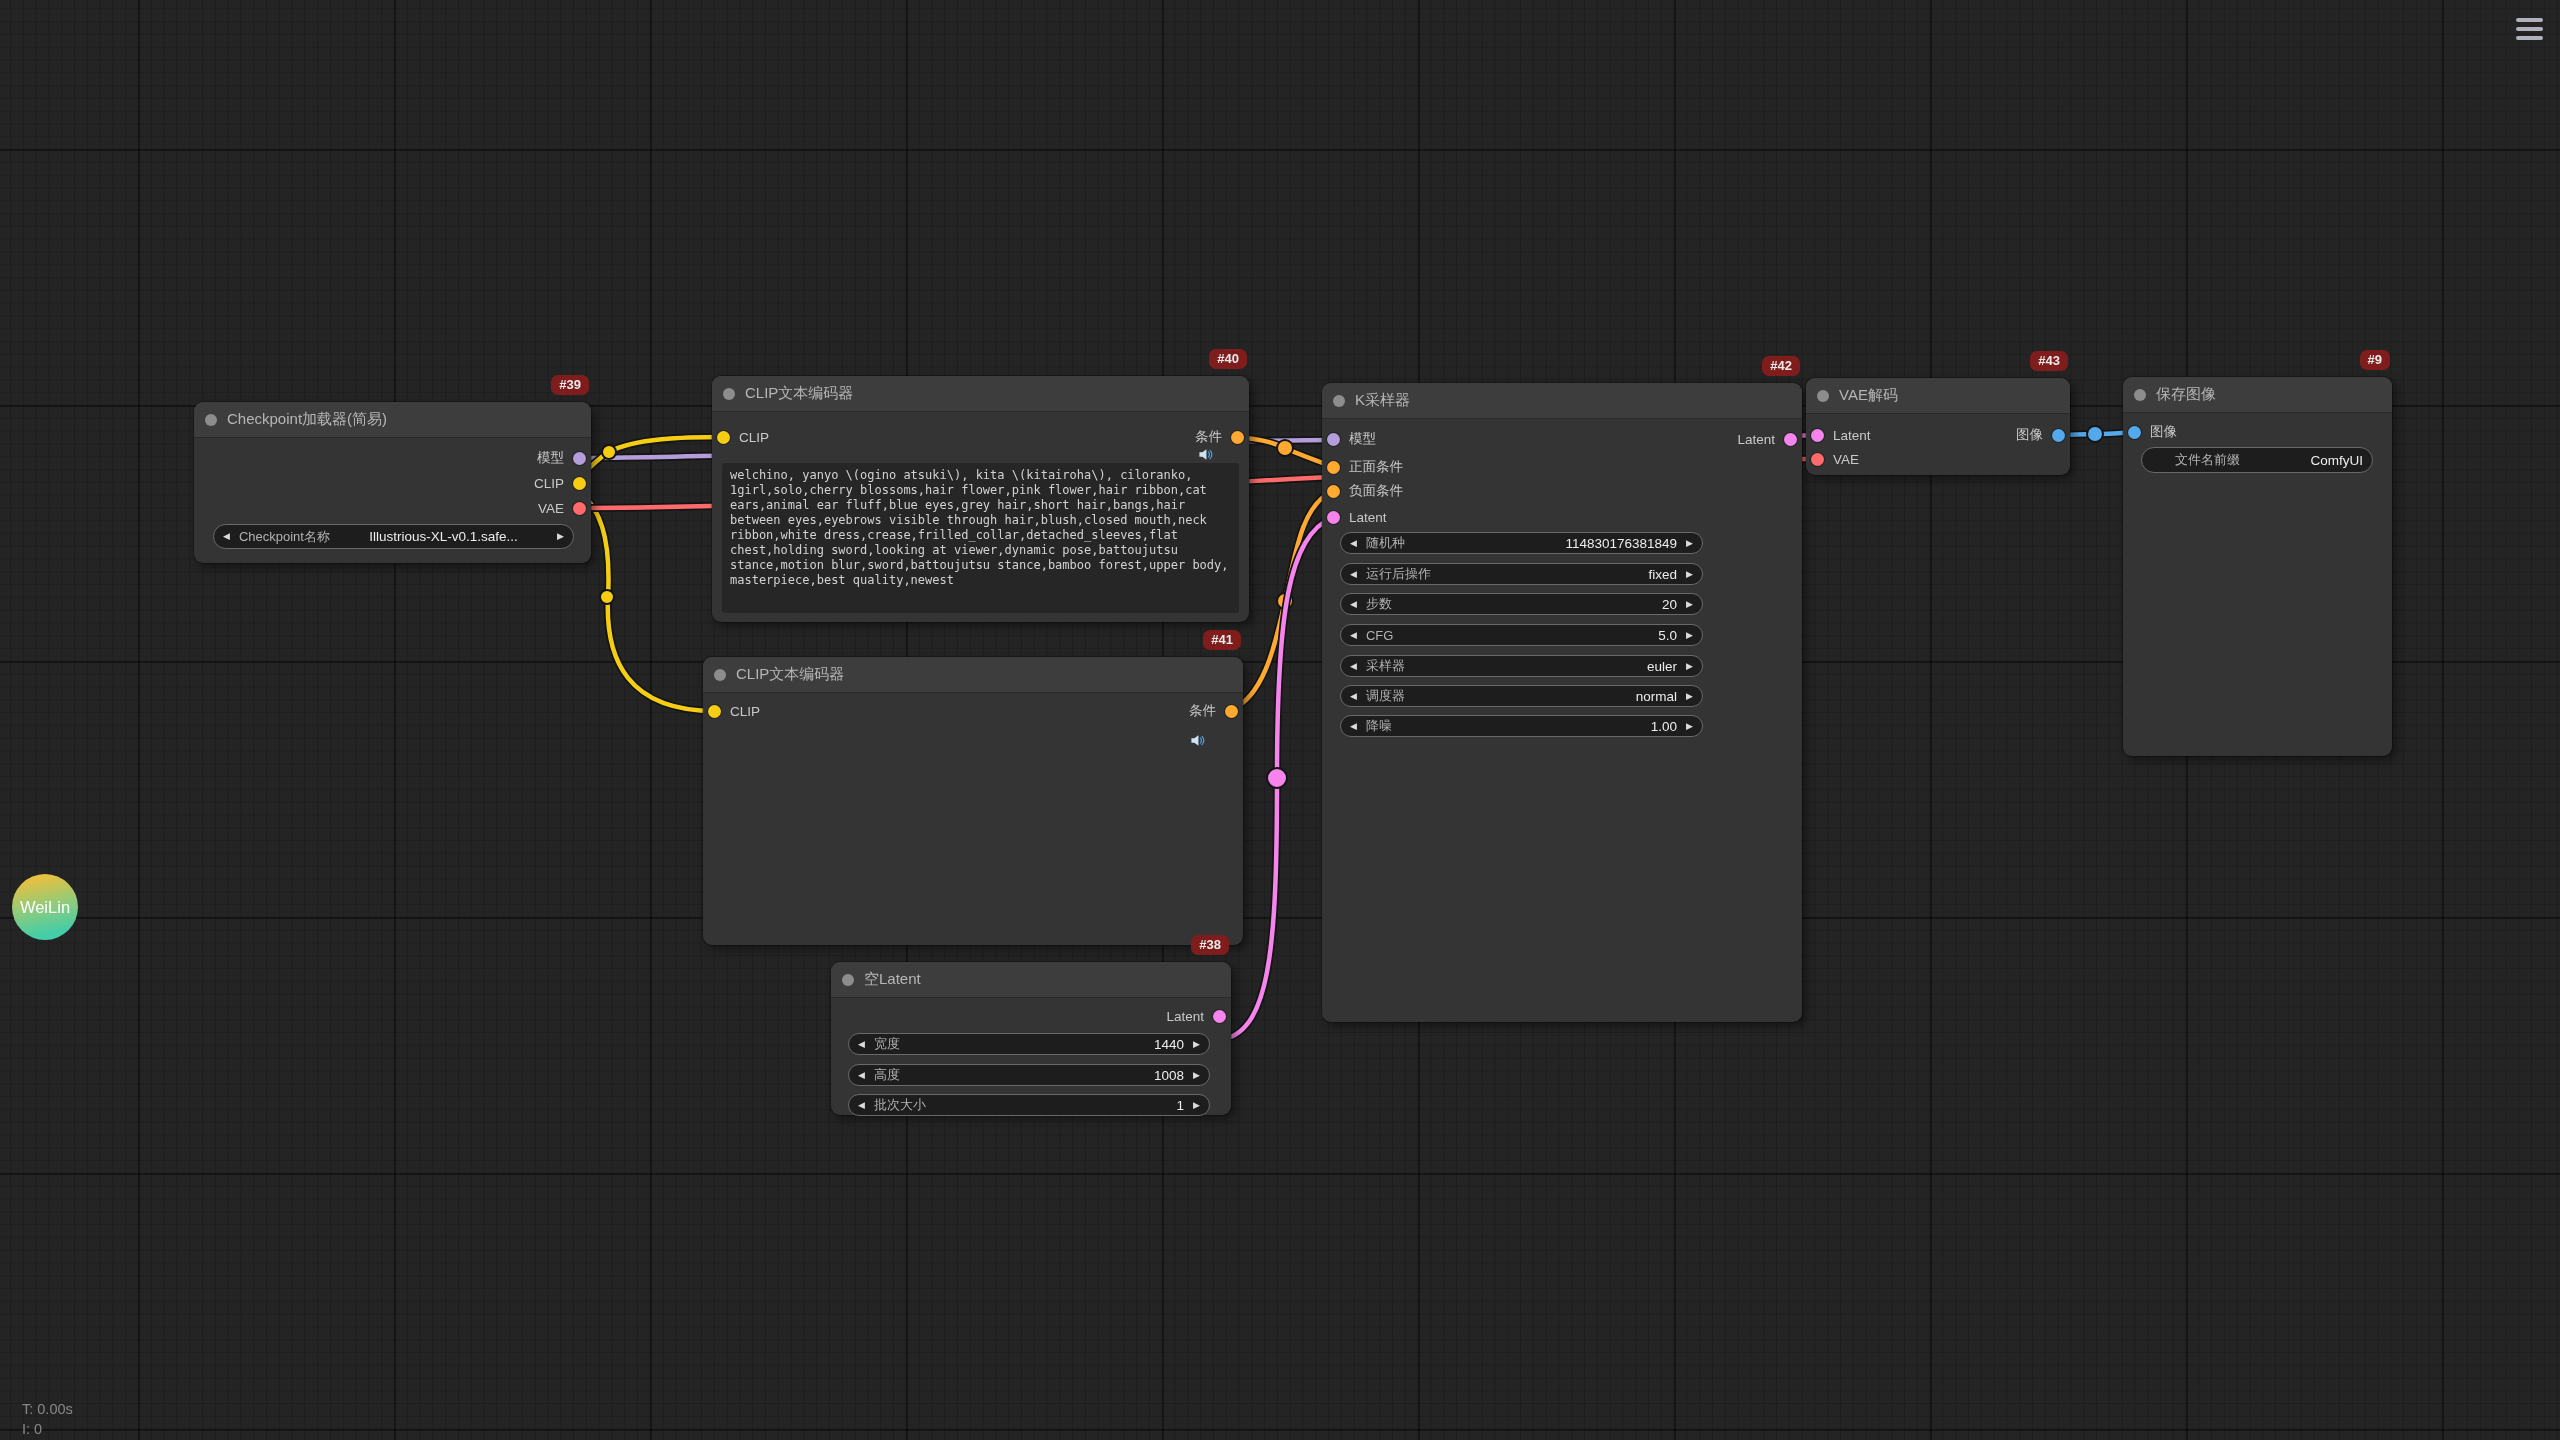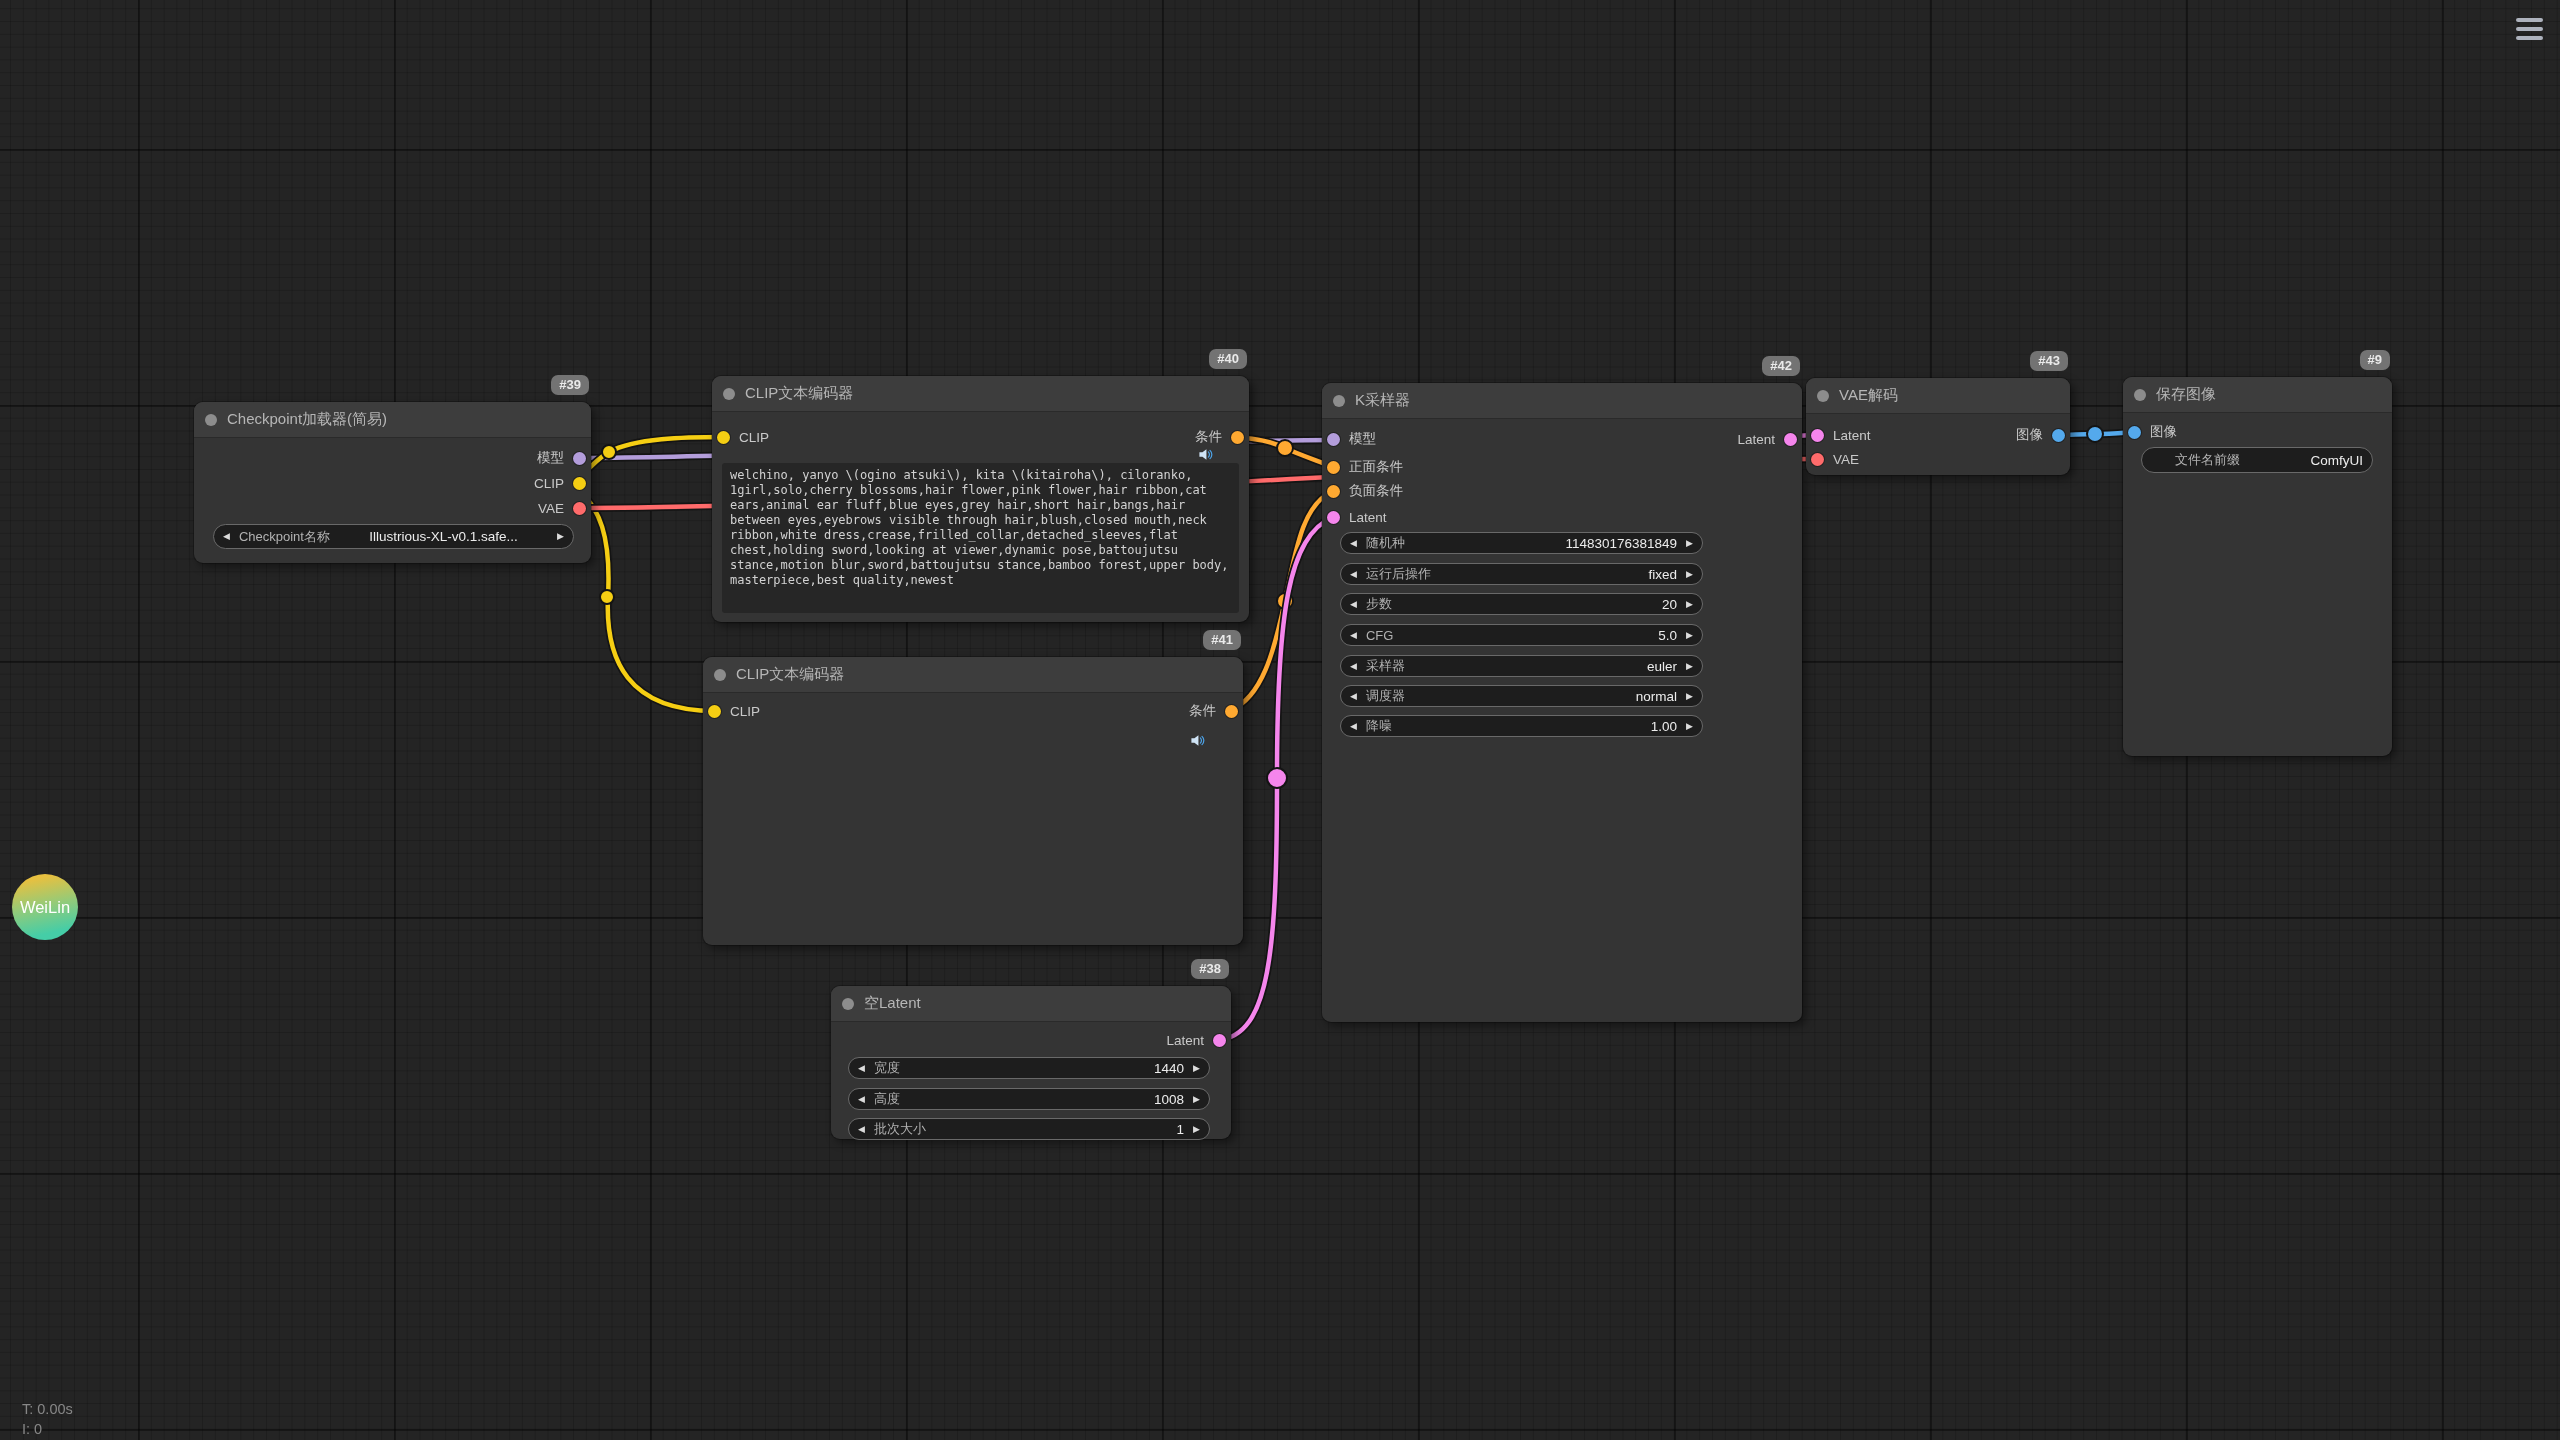--- a/index.html
+++ b/index.html
@@ -21,7 +21,7 @@
     box-sizing:border-box;border-bottom:1px solid #2a2a2a;}
   .tdot{width:12px;height:12px;border-radius:50%;background:#8d8d8d;flex:none;}
   .ttext{color:#b6b6b6;font-size:15px;white-space:nowrap;}
-  .badge{position:absolute;top:-27px;right:2px;background:#737373;color:#eaeaea;
+  .badge{position:absolute;top:-27px;right:2px;background:#7f1d1d;color:#eaeaea;
     font-size:13px;font-weight:bold;padding:2px 8px 3px;border-radius:7px;}
   .prow{position:absolute;left:0;right:0;height:22px;display:flex;align-items:center;
     font-size:13.5px;color:#c9c9c9;box-sizing:border-box;}

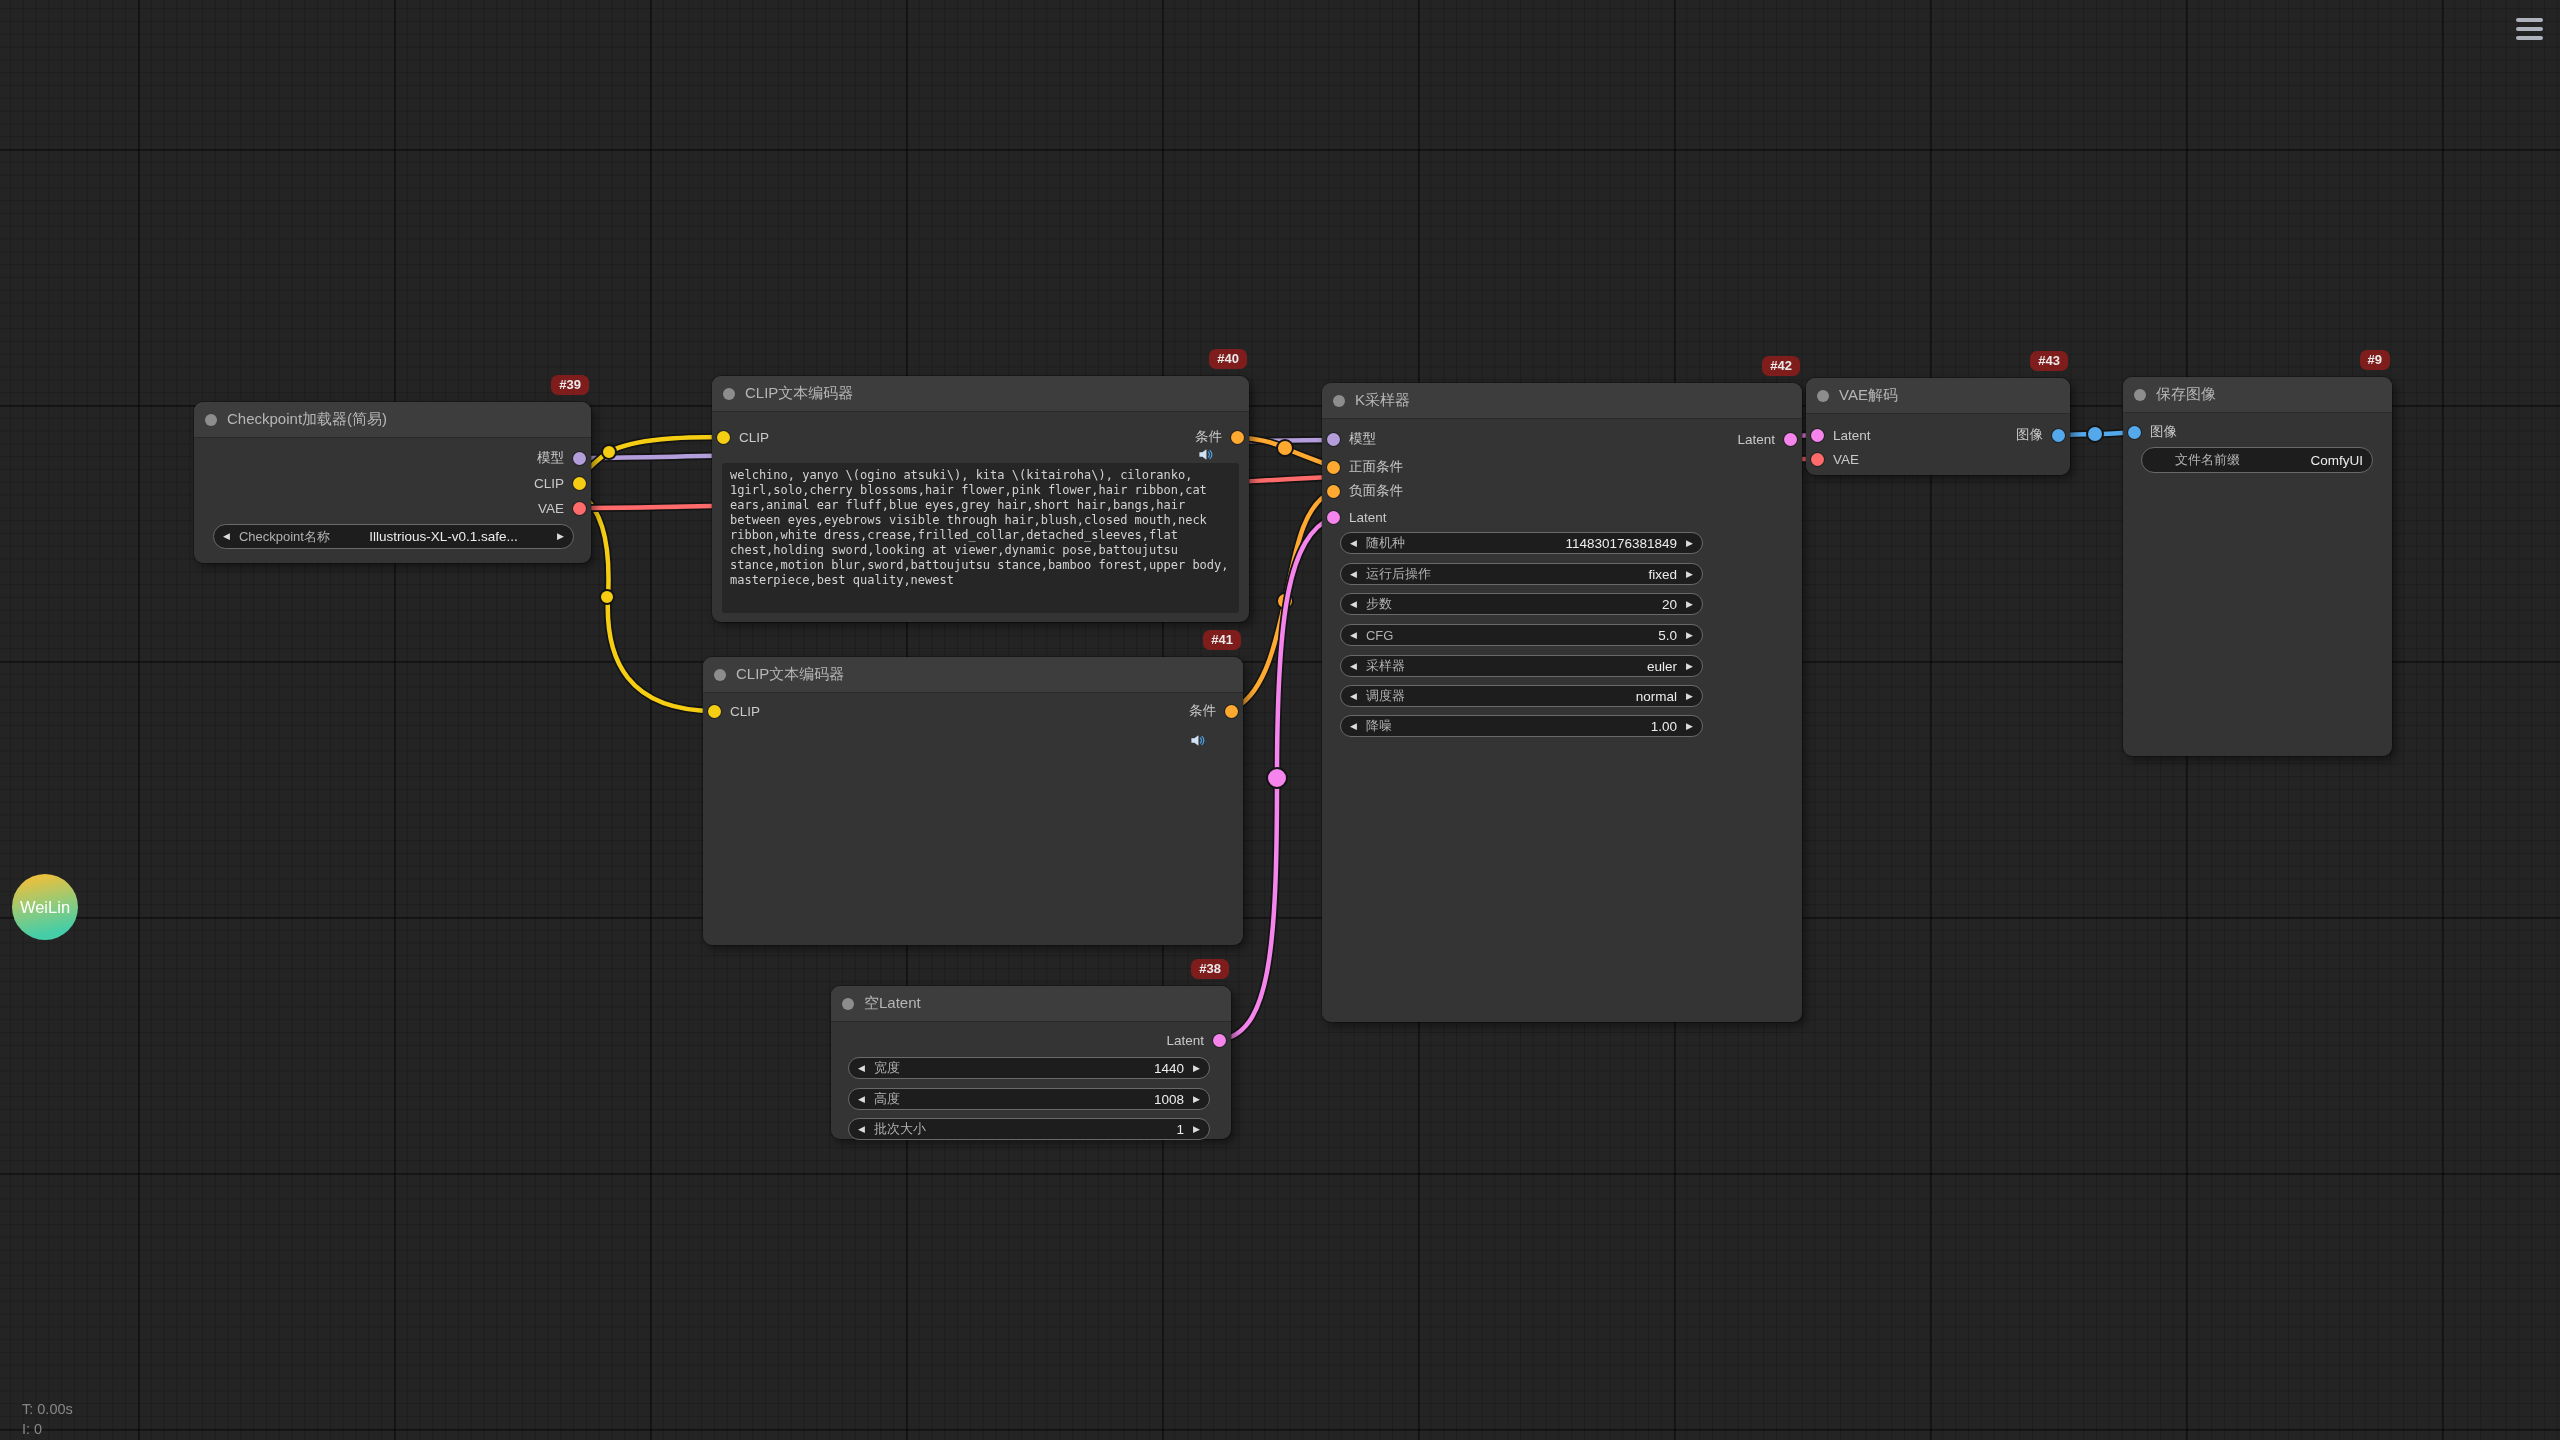--- a/index.html
+++ b/index.html
@@ -155,7 +155,7 @@
     </svg>
   </div>
 
-  <div class="node" style="left:831px;top:986px;width:400px;height:153px">
+  <div class="node" style="left:831px;top:962px;width:400px;height:153px">
     <div class="badge">#38</div>
     <div class="titlebar">
       <span class="tdot"></span>

